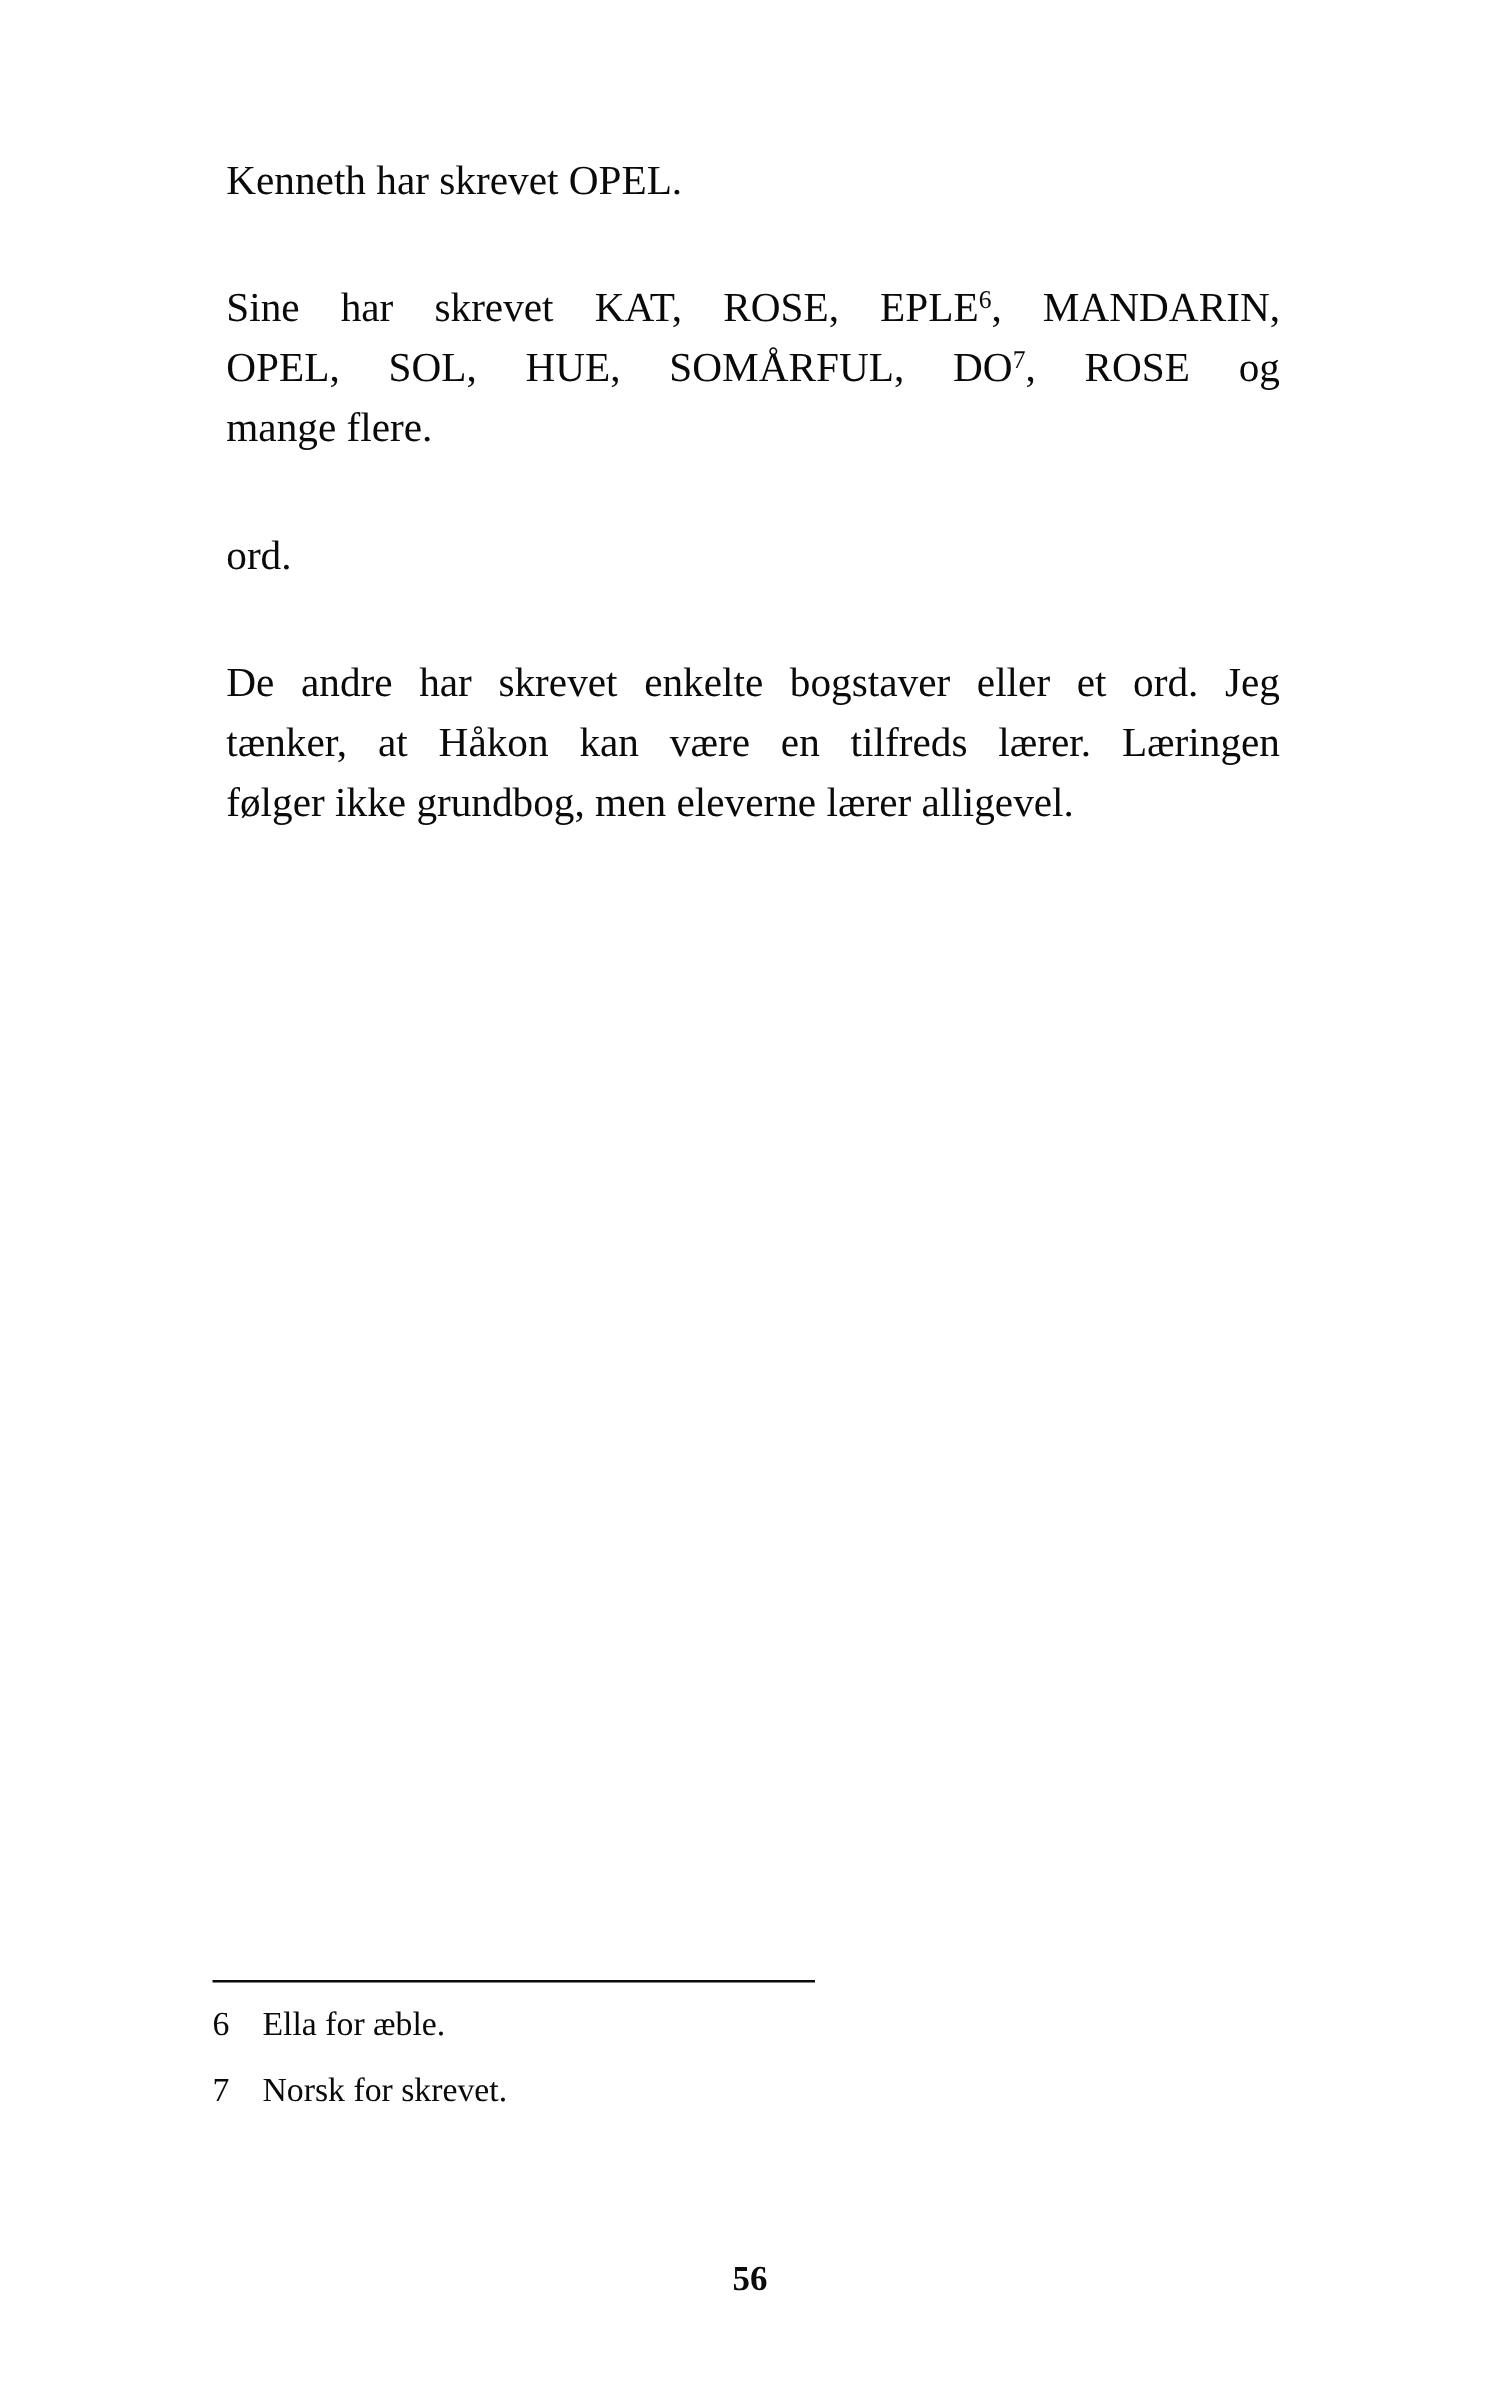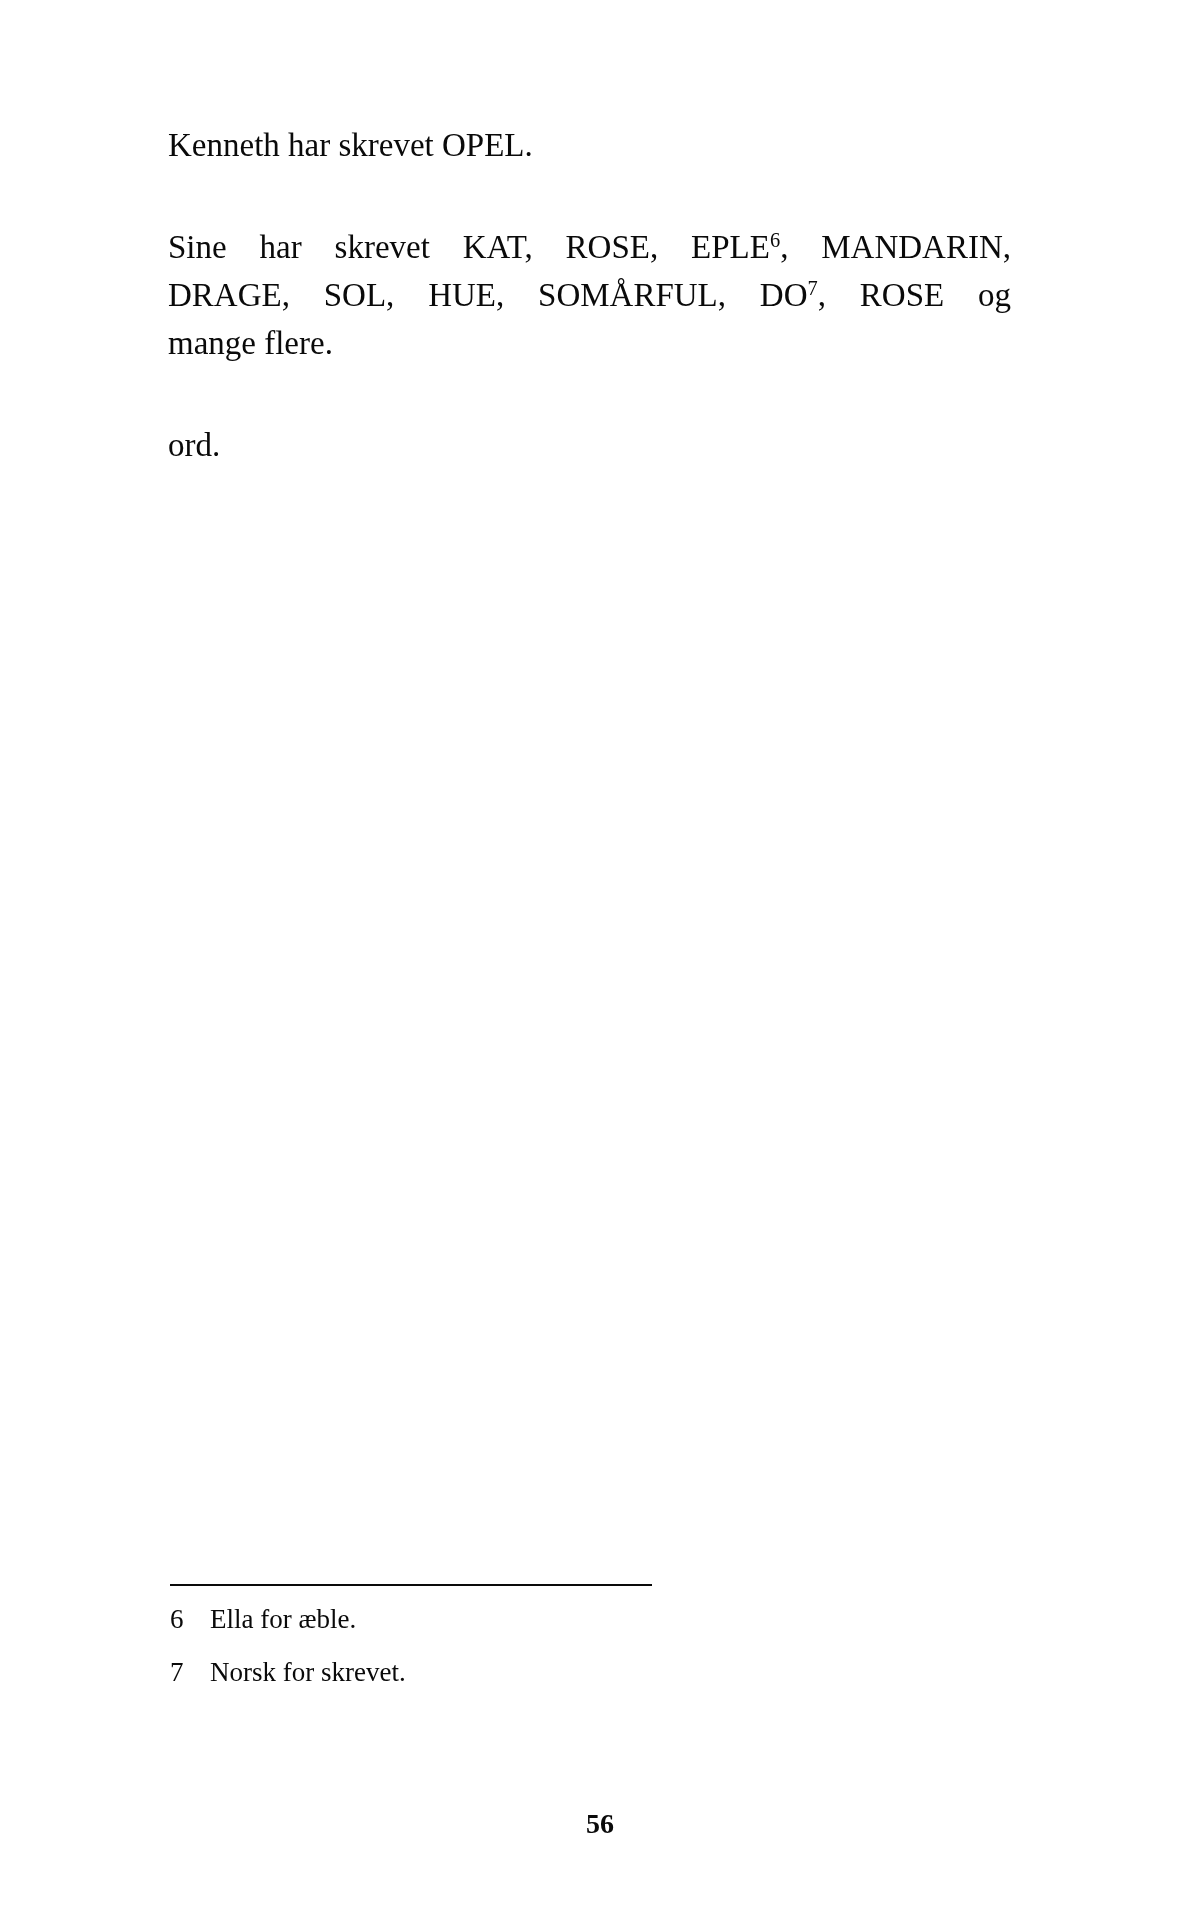--- a/index.html
+++ b/index.html
@@ -18,7 +18,7 @@
   }
   .text-block {
     position: absolute;
-    left: 168px;
+    left: 181px;
     top: 121px;
     width: 843px;
     font-size: 33px;

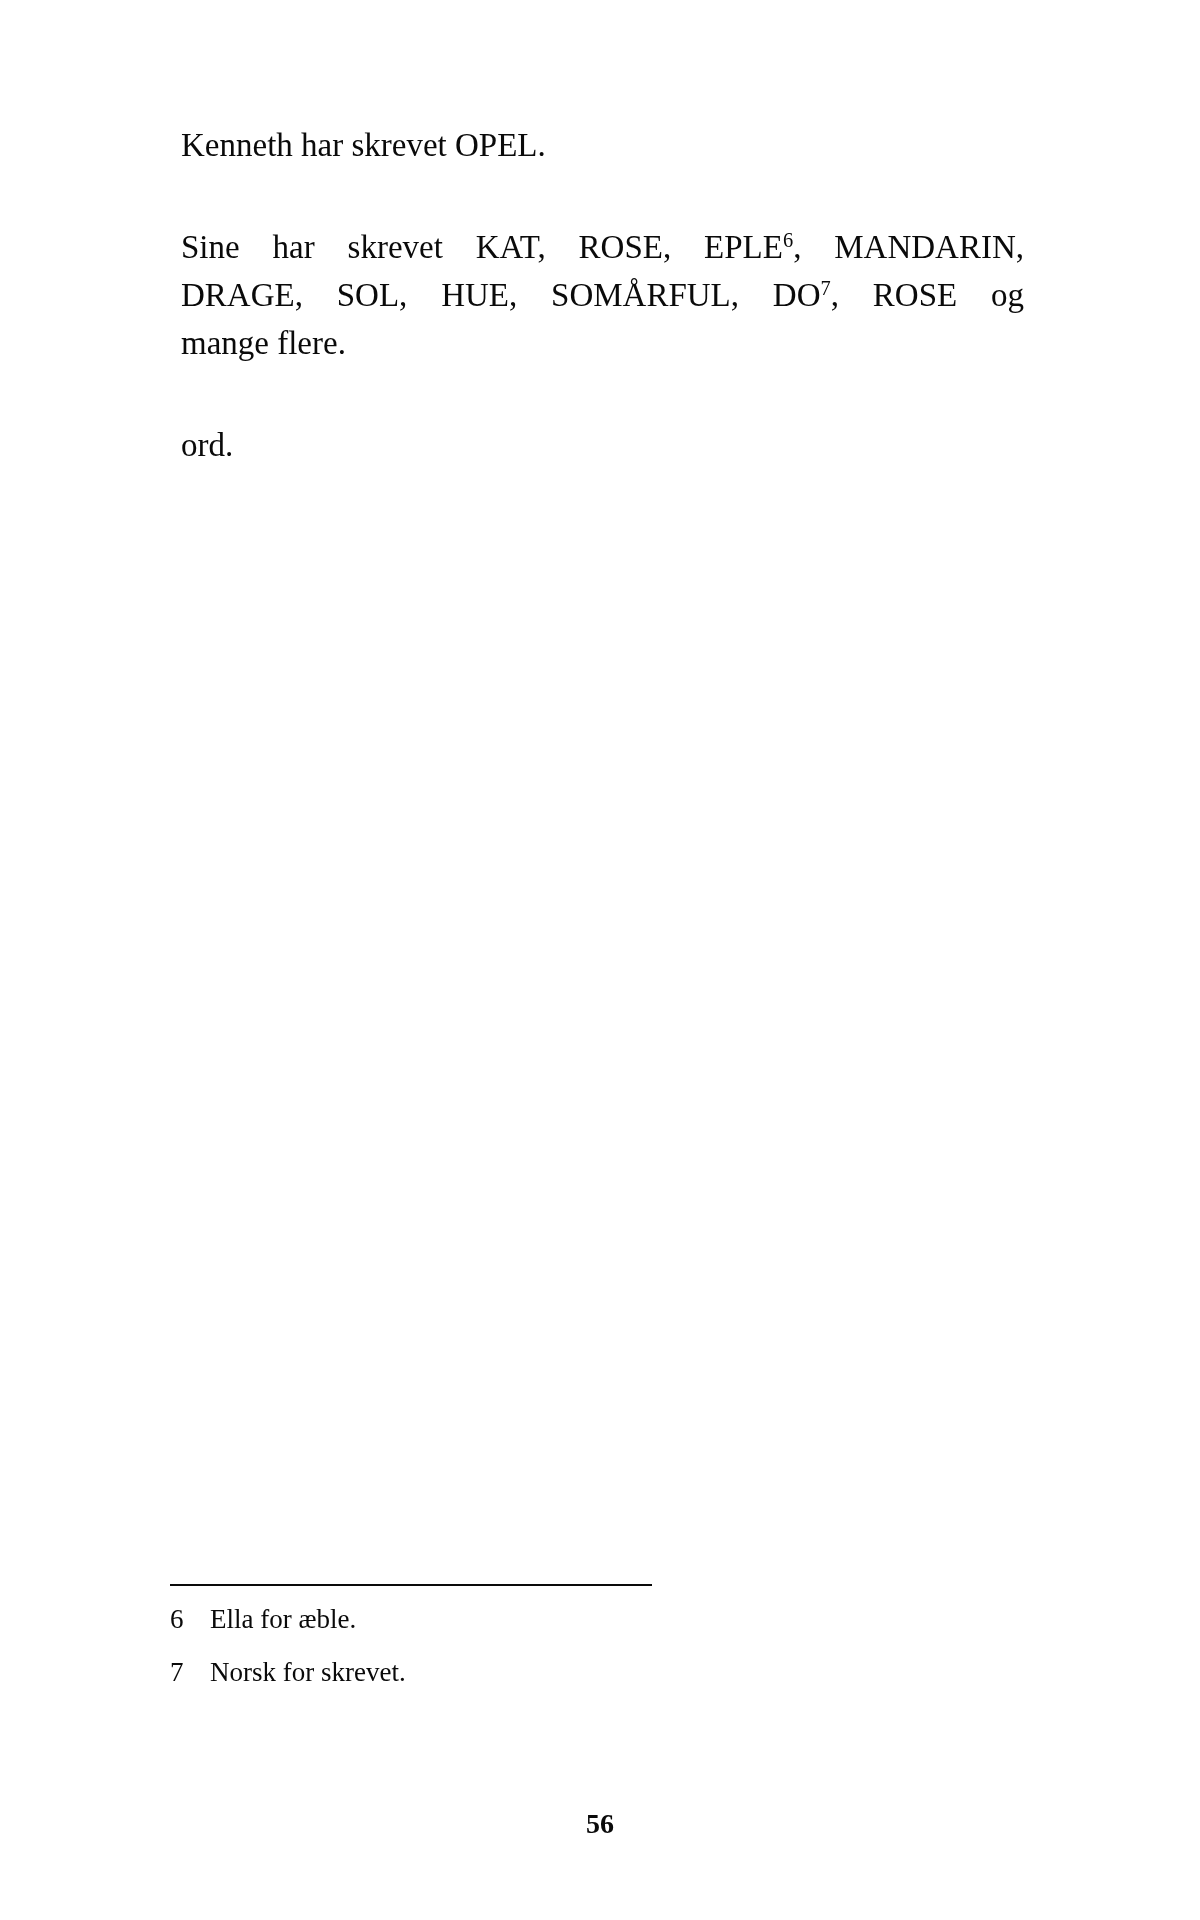--- a/index.html
+++ b/index.html
@@ -86,7 +86,7 @@
 
     <div class="para">
       <div class="jline"><span>Sine har skrevet KAT, ROSE, EPLE</span><sup class="fn-ref">6</sup><span>, MANDARIN,</span></div>
-      <div class="jline"><span>DRAGE, SOL, HUE, SOMÅRFUL, DO</span><sup class="fn-ref">7</sup><span>, ROSE og</span></div>
+      <div class="jline"><span>OPEL, SOL, HUE, SOMÅRFUL, DO</span><sup class="fn-ref">7</sup><span>, ROSE og</span></div>
       <div class="lline">mange flere.</div>
     </div>
 

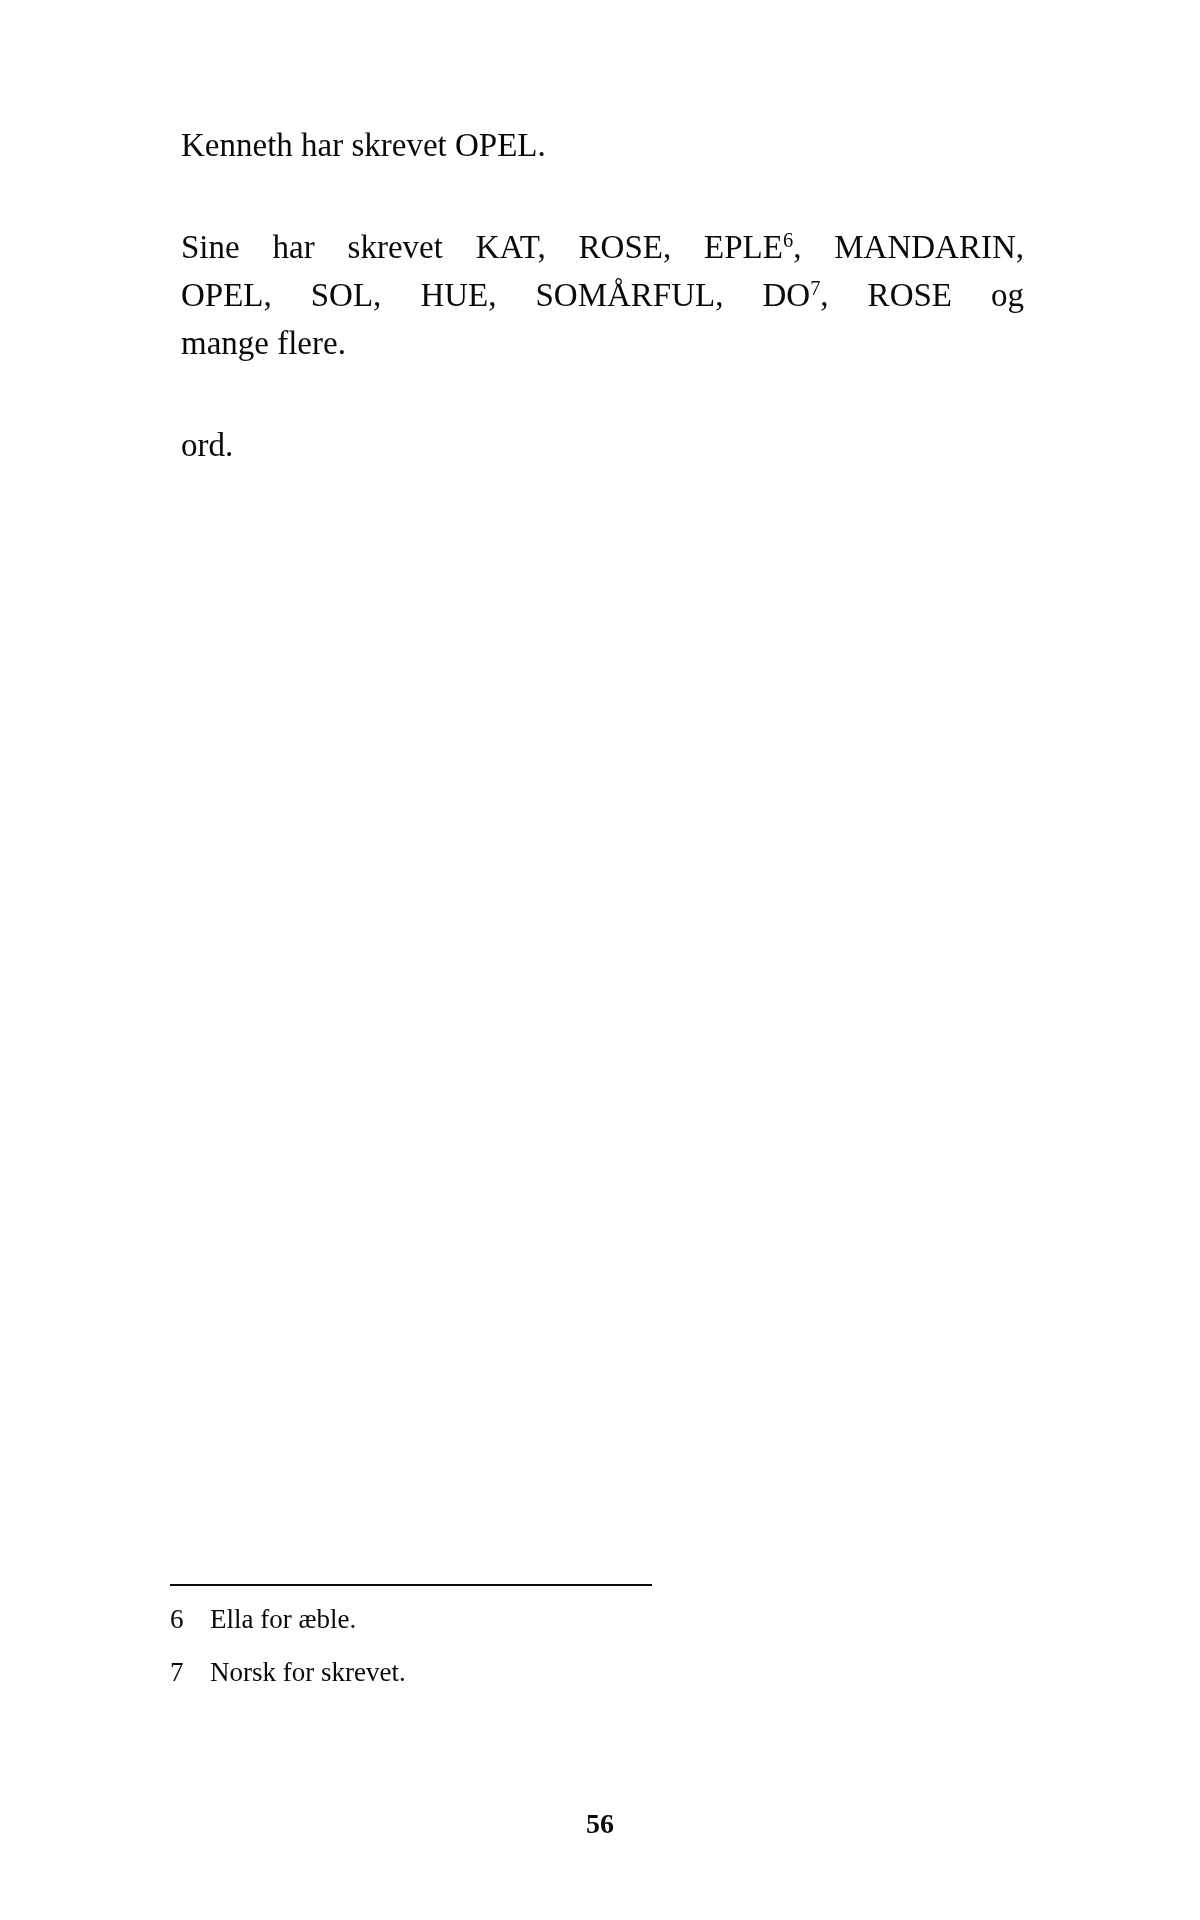--- a/index.html
+++ b/index.html
@@ -94,6 +94,11 @@
       <div class="lline">ord.</div>
     </div>
 
+    <div class="para">
+      <div class="jline">De andre har skrevet enkelte bogstaver eller et ord. Jeg</div>
+      <div class="jline">tænker, at Håkon kan være en tilfreds lærer. Læringen</div>
+      <div class="lline">følger ikke grundbog, men eleverne lærer alligevel.</div>
+    </div>
 
   </div>
 

